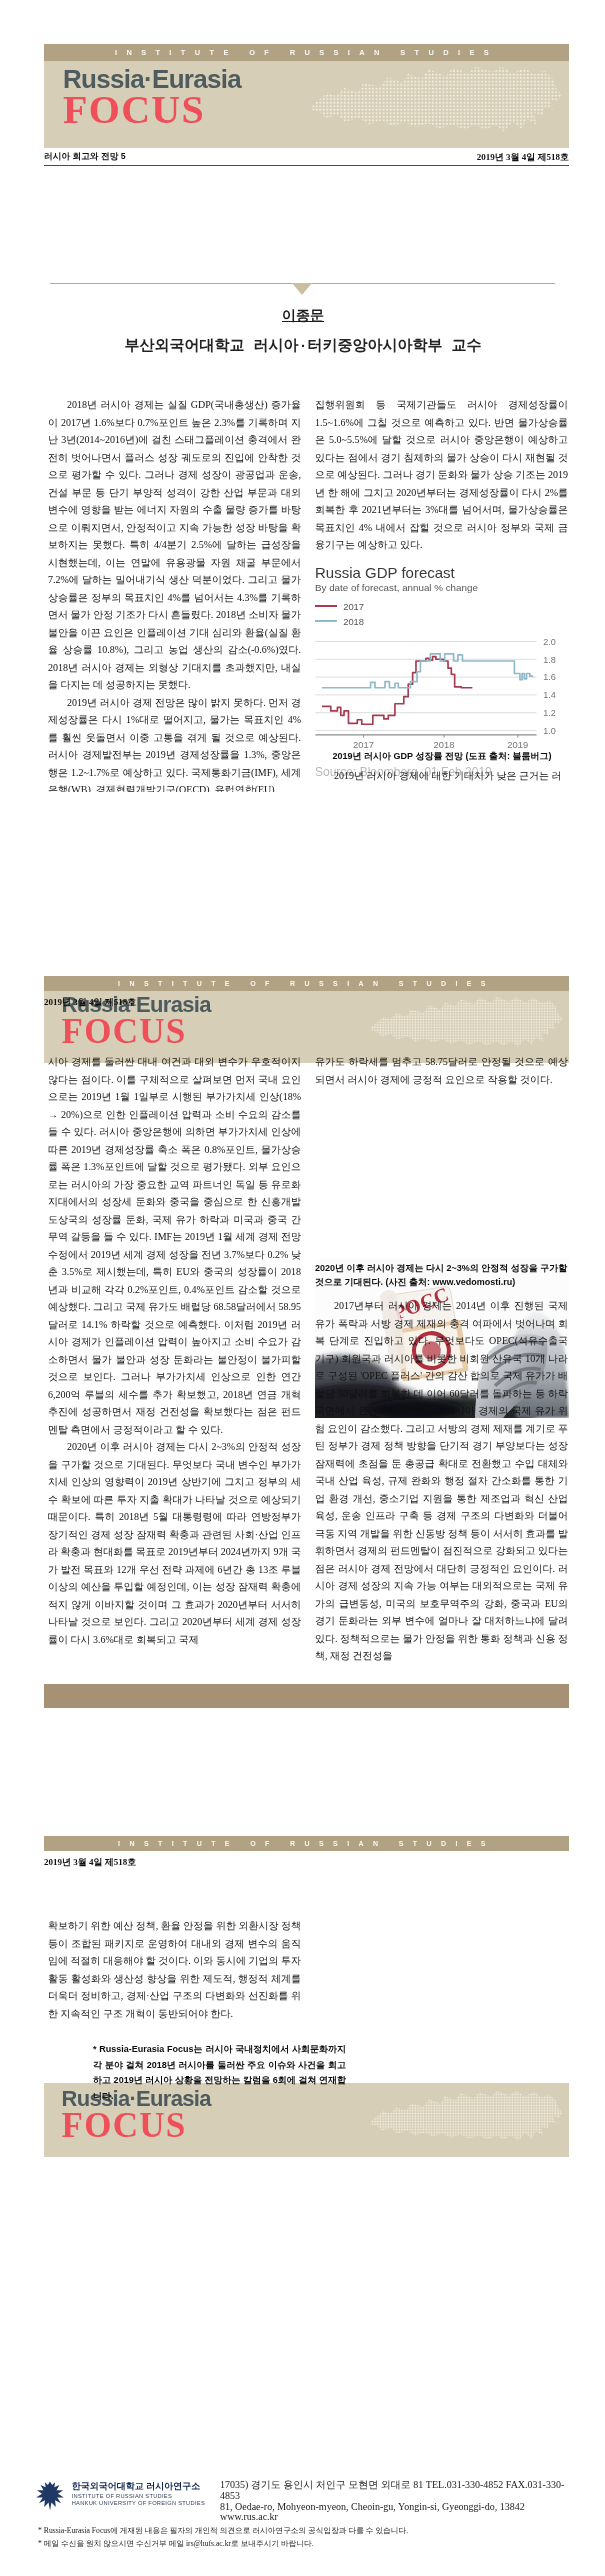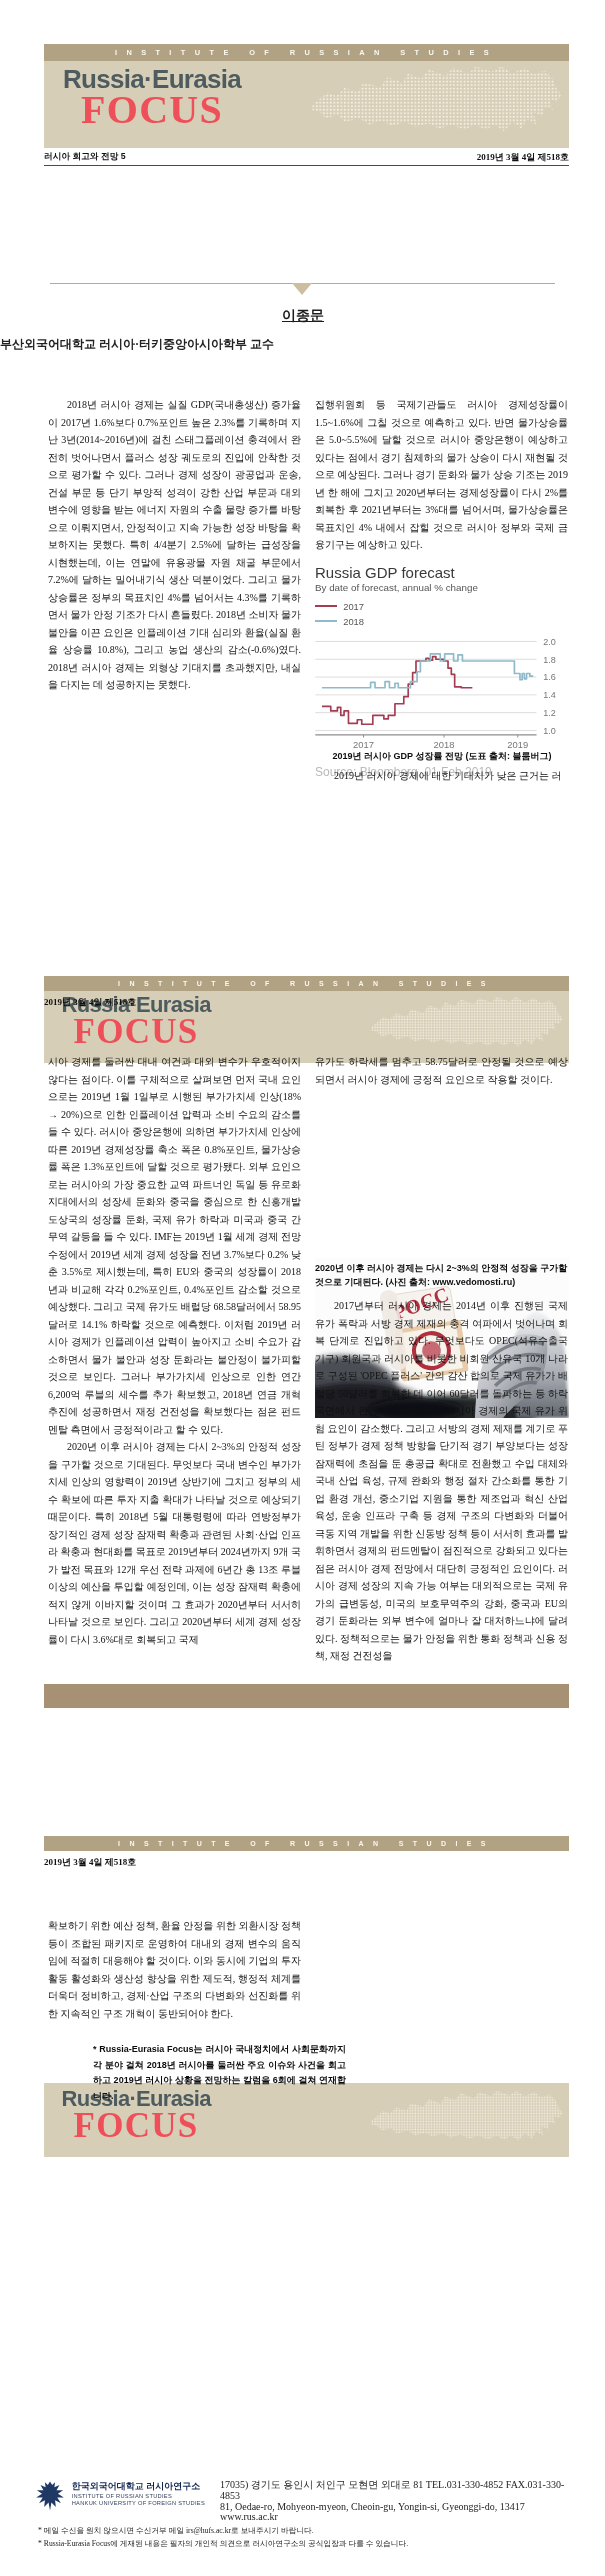--- a/index.html
+++ b/index.html
@@ -11,7 +11,7 @@
     display:flex;align-items:center;justify-content:center;overflow:hidden;white-space:nowrap;}
   .band-logo{background:#d7ceb7;position:relative;overflow:hidden;}
   .logo-l1{font-family:"Liberation Sans",sans-serif;font-weight:bold;color:#4e5c60;letter-spacing:-0.7px;line-height:1;}
-  .logo-l2{font-family:"Liberation Serif",serif;font-weight:bold;color:#ee4f58;letter-spacing:1.3px;line-height:.92;text-align:center;}
+  .logo-l2{font-family:"Liberation Serif",serif;font-weight:bold;color:#ee4f58;letter-spacing:1.3px;line-height:.92;}
   .mapsvg{position:absolute;}
   .infoline{display:flex;justify-content:space-between;font-family:"Liberation Sans",sans-serif;
     font-weight:bold;font-size:8.7px;color:#111;}

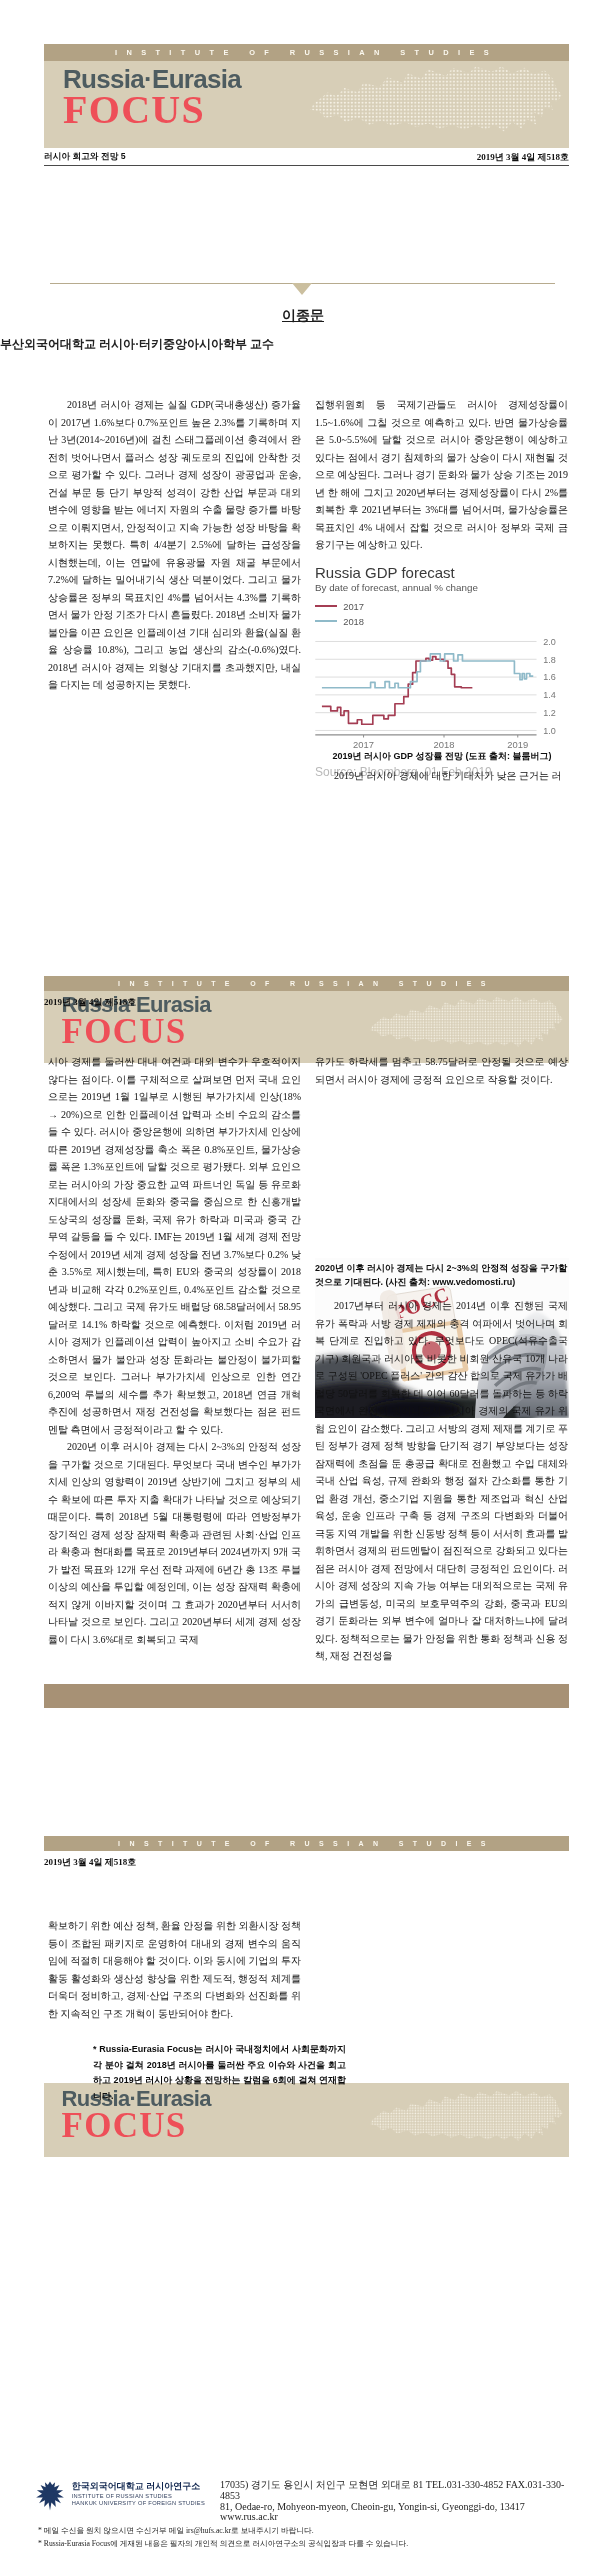--- a/index.html
+++ b/index.html
@@ -22,7 +22,7 @@
   .divider{border-top:0.7px solid #b7ab8e;height:0;}
   .tri{width:0;height:0;border-left:10.8px solid transparent;border-right:10.8px solid transparent;border-top:12.8px solid #cbbf9f;}
   .author{text-align:center;font-family:"Liberation Sans",sans-serif;font-weight:bold;font-size:14px;color:#1c1c1c;text-decoration:underline;}
-  .affil{text-align:left;font-family:Liberation Serif, serif;font-weight:600;font-size:12px;color:#222;}
+  .affil{text-align:center;font-family:Liberation Mono, monospace;font-weight:600;font-size:15px;color:#222;}
   
   .col{width:253px;font-size:10px;line-height:17.5px;text-align:justify;overflow:hidden;}
   .col p{margin:0;}

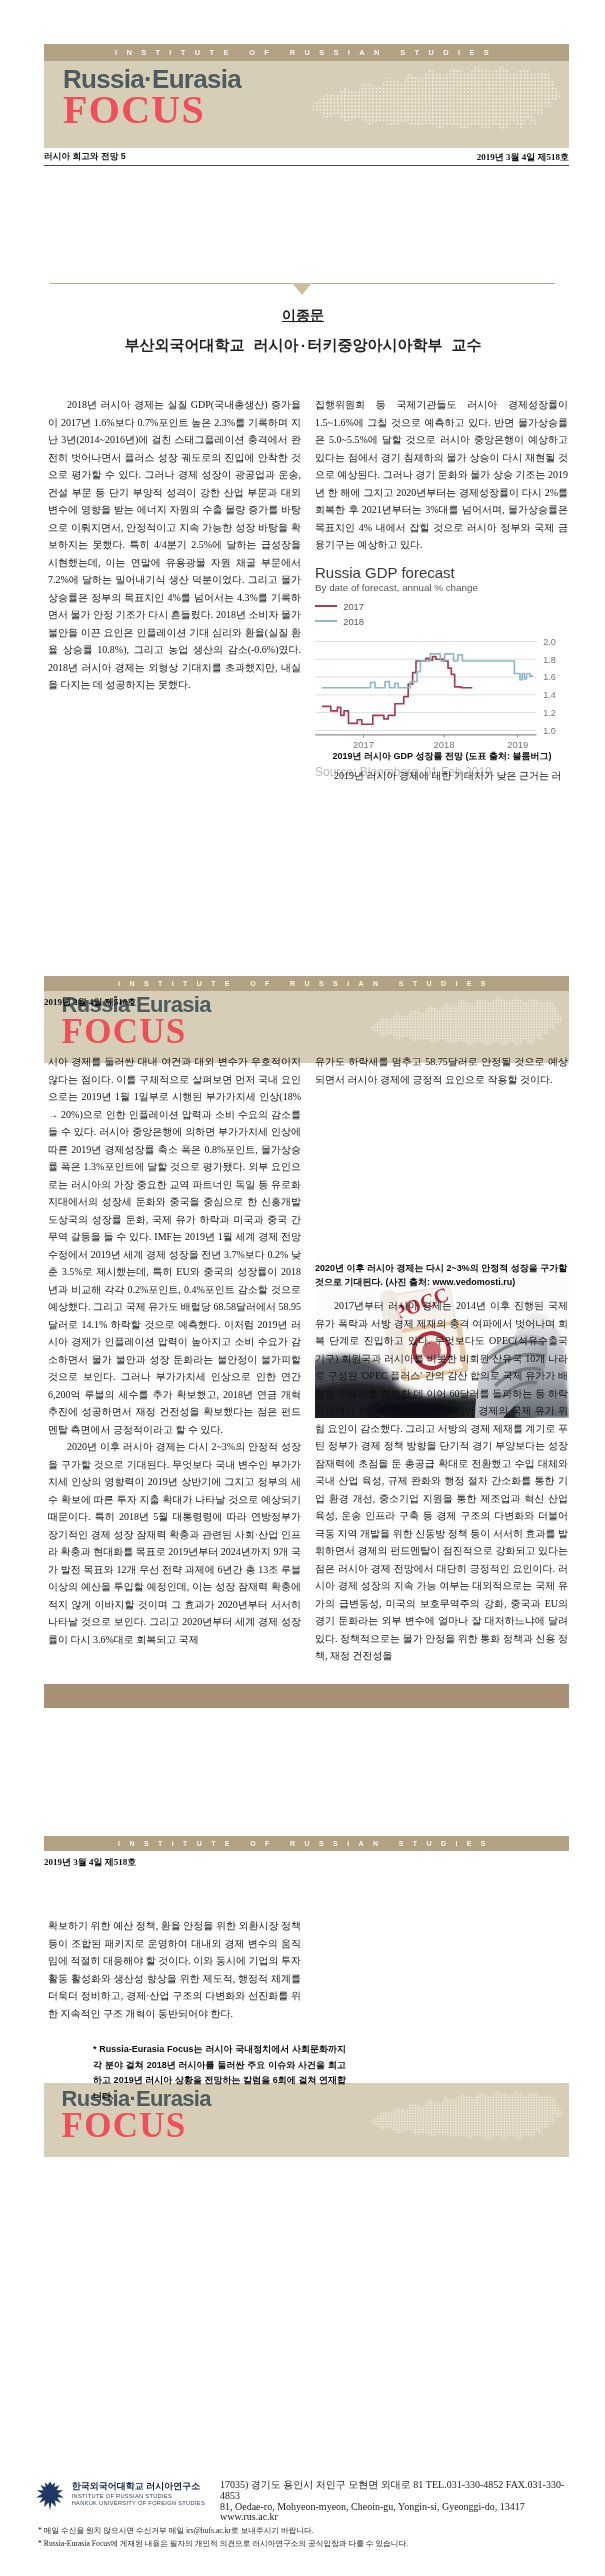--- a/index.html
+++ b/index.html
@@ -85,6 +85,7 @@
 
 <div class="abs col" style="left:48px;top:396px;height:396px;">
   <p class="ind">2018년 러시아 경제는 실질 GDP(국내총생산) 증가율이 2017년 1.6%보다 0.7%포인트 높은 2.3%를 기록하며 지난 3년(2014~2016년)에 걸친 스태그플레이션 충격에서 완전히 벗어나면서 플러스 성장 궤도로의 진입에 안착한 것으로 평가할 수 있다. 그러나 경제 성장이 광공업과 운송, 건설 부문 등 단기 부양적 성격이 강한 산업 부문과 대외 변수에 영향을 받는 에너지 자원의 수출 물량 증가를 바탕으로 이뤄지면서, 안정적이고 지속 가능한 성장 바탕을 확보하지는 못했다. 특히 4/4분기 2.5%에 달하는 급성장을 시현했는데, 이는 연말에 유용광물 자원 채굴 부문에서 7.2%에 달하는 밀어내기식 생산 덕분이었다. 그리고 물가상승률은 정부의 목표치인 4%를 넘어서는 4.3%를 기록하면서 물가 안정 기조가 다시 흔들렸다. 2018년 소비자 물가 불안을 이끈 요인은 인플레이션 기대 심리와 환율(실질 환율 상승률 10.8%), 그리고 농업 생산의 감소(-0.6%)였다. 2018년 러시아 경제는 외형상 기대치를 초과했지만, 내실을 다지는 데 성공하지는 못했다.</p>
+  <p class="ind">2019년 러시아 경제 전망은 많이 밝지 못하다. 먼저 경제성장률은 다시 1%대로 떨어지고, 물가는 목표치인 4%를 훨씬 웃돌면서 이중 고통을 겪게 될 것으로 예상된다. 러시아 경제발전부는 2019년 경제성장률을 1.3%, 중앙은행은 1.2~1.7%로 예상하고 있다. 국제통화기금(IMF), 세계은행(WB), 경제협력개발기구(OECD), 유럽연합(EU)</p>
 </div>
 
 <div class="abs col" style="left:315px;top:396px;height:166px;">

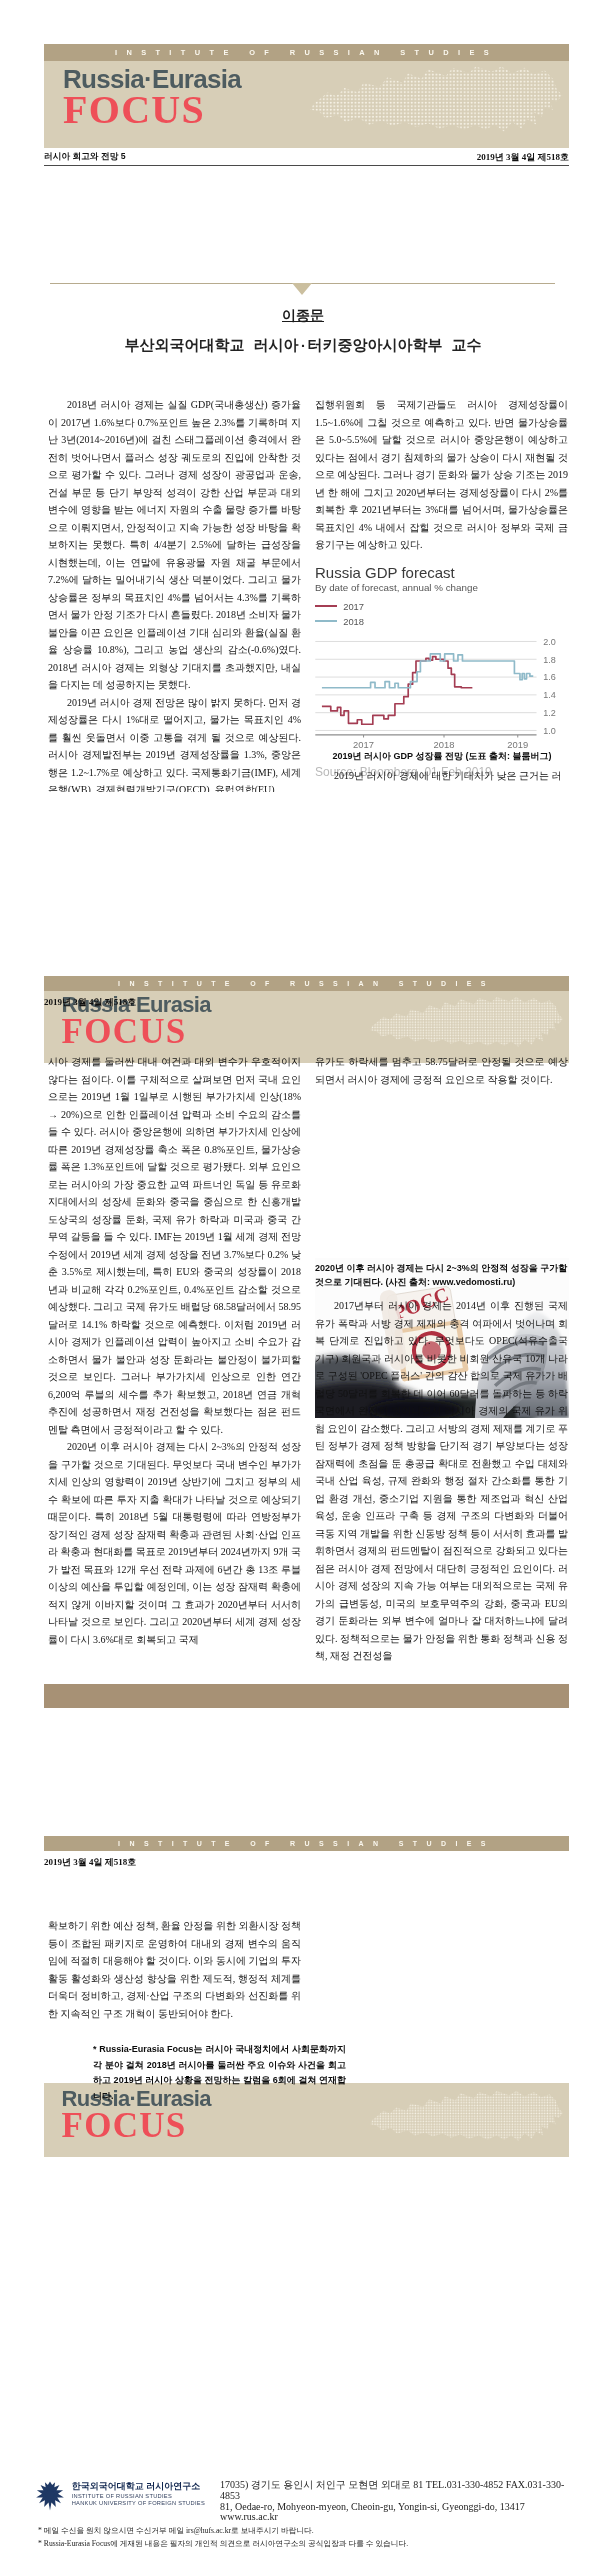--- a/index.html
+++ b/index.html
@@ -237,7 +237,7 @@
   </div>
   <div class="f-addr" style="margin-left:15px;">
     <div>17035) 경기도 용인시 처인구 모현면 외대로 81   TEL.031-330-4852   FAX.031-330-4853</div>
-    <div>81, Oedae-ro, Mohyeon-myeon, Cheoin-gu, Yongin-si, Gyeonggi-do, 13417   www.rus.ac.kr</div>
+    <div>81, Oedae-ro, Mohyeon-myeon, Cheoin-gu, Yongin-si, Gyeonggi-do, 13842   www.rus.ac.kr</div>
   </div>
 </div>
 

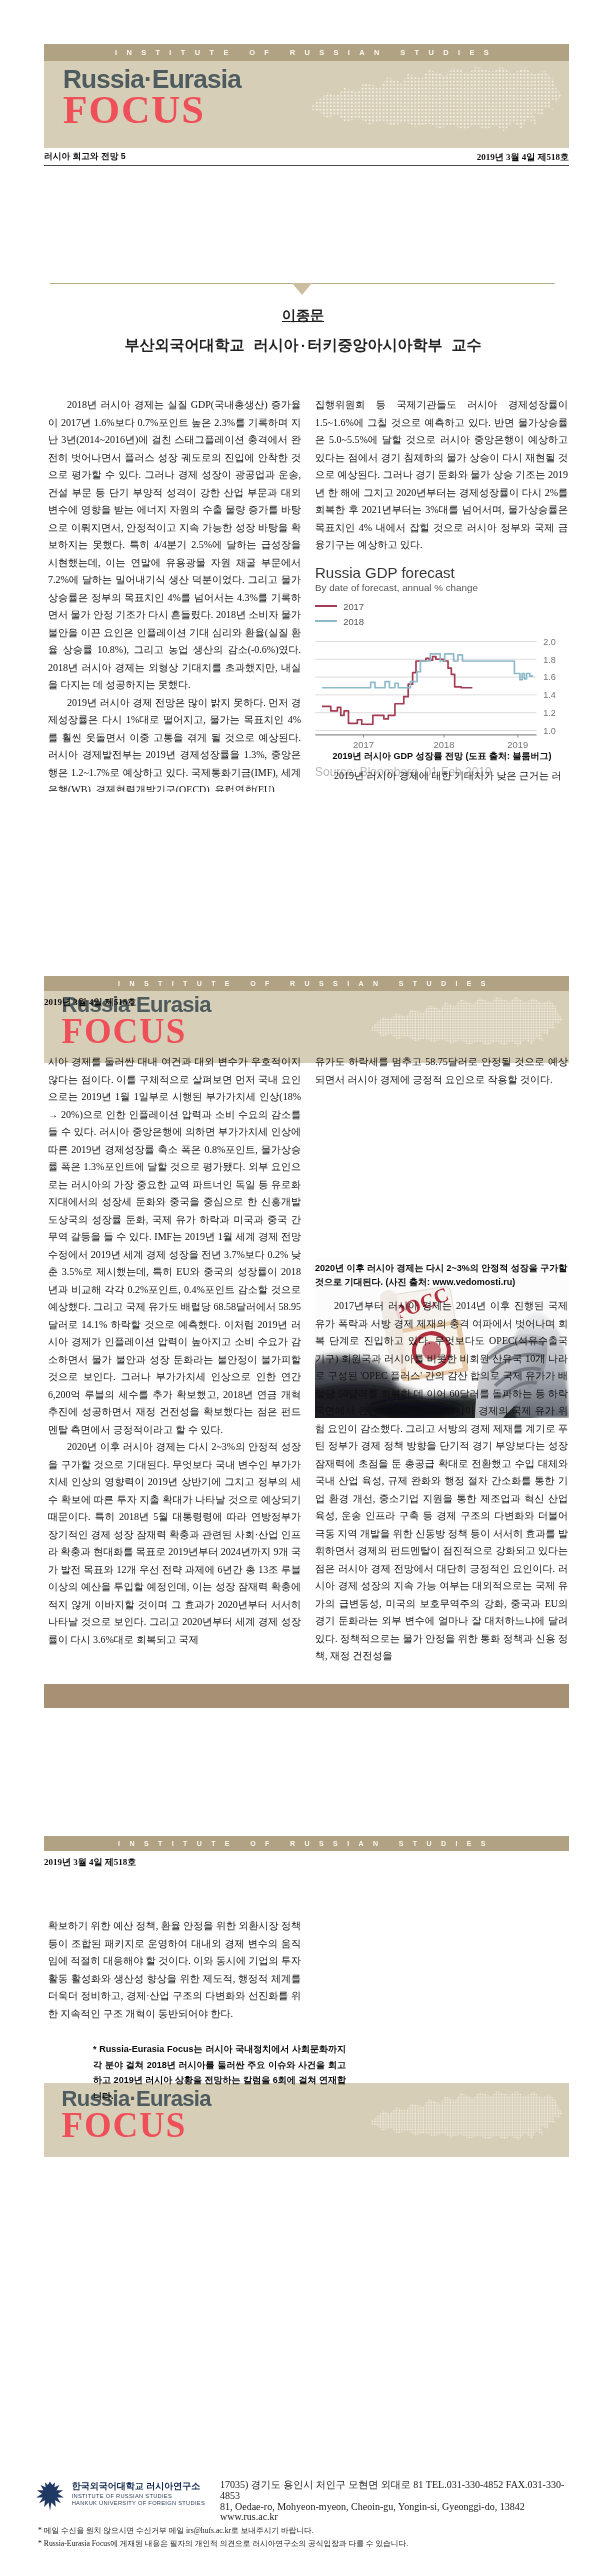--- a/index.html
+++ b/index.html
@@ -242,8 +242,8 @@
 </div>
 
 <div class="abs notes" style="left:38px;top:2525px;width:538px;">
+  <div>* Russia-Eurasia Focus에 게재된 내용은 필자의 개인적 의견으로 러시아연구소의 공식입장과 다를 수 있습니다.</div>
   <div>* 메일 수신을 원치 않으시면 수신거부 메일 irs@hufs.ac.kr로 보내주시기 바랍니다.</div>
-  <div>* Russia-Eurasia Focus에 게재된 내용은 필자의 개인적 의견으로 러시아연구소의 공식입장과 다를 수 있습니다.</div>
 </div>
 
 

